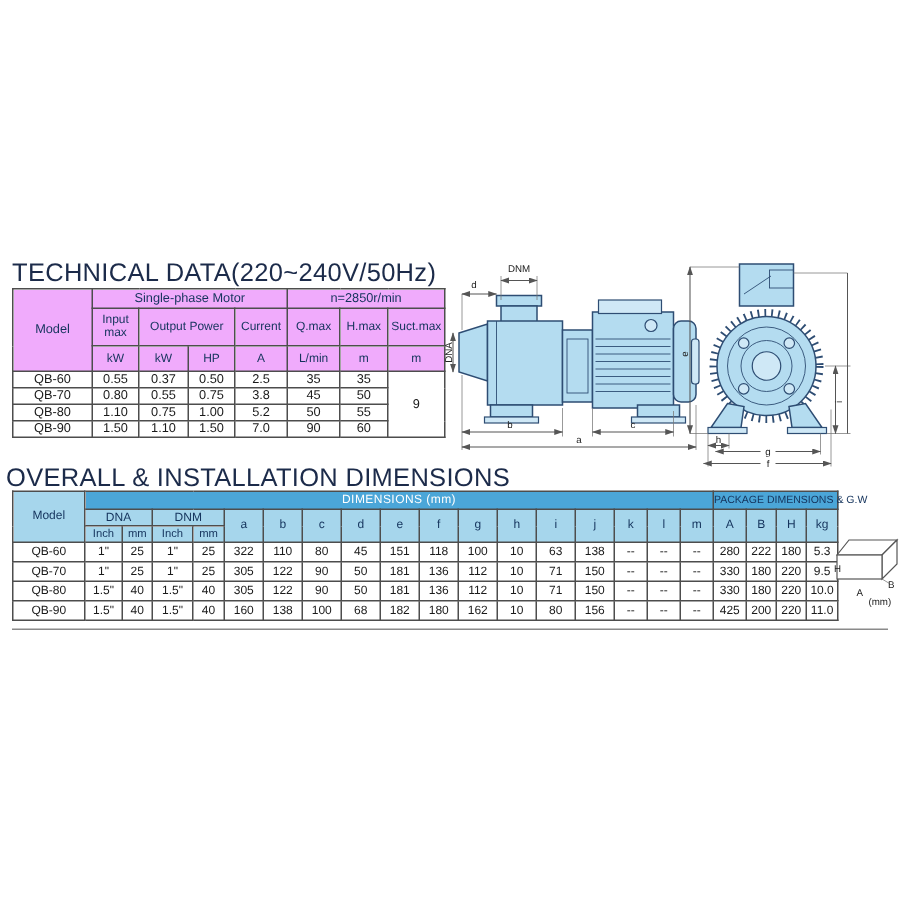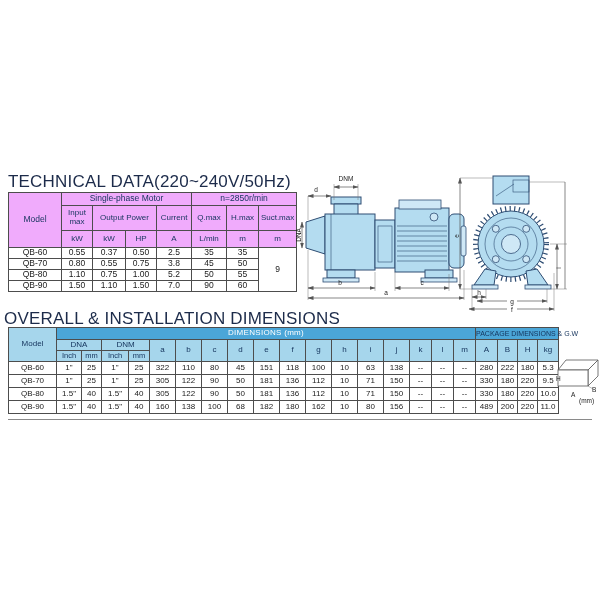--- a/index.html
+++ b/index.html
@@ -388,7 +388,7 @@
         <td>--</td>
         <td>--</td>
         <td>--</td>
-        <td>489</td>
+        <td>425</td>
         <td>200</td>
         <td>220</td>
         <td>11.0</td>

